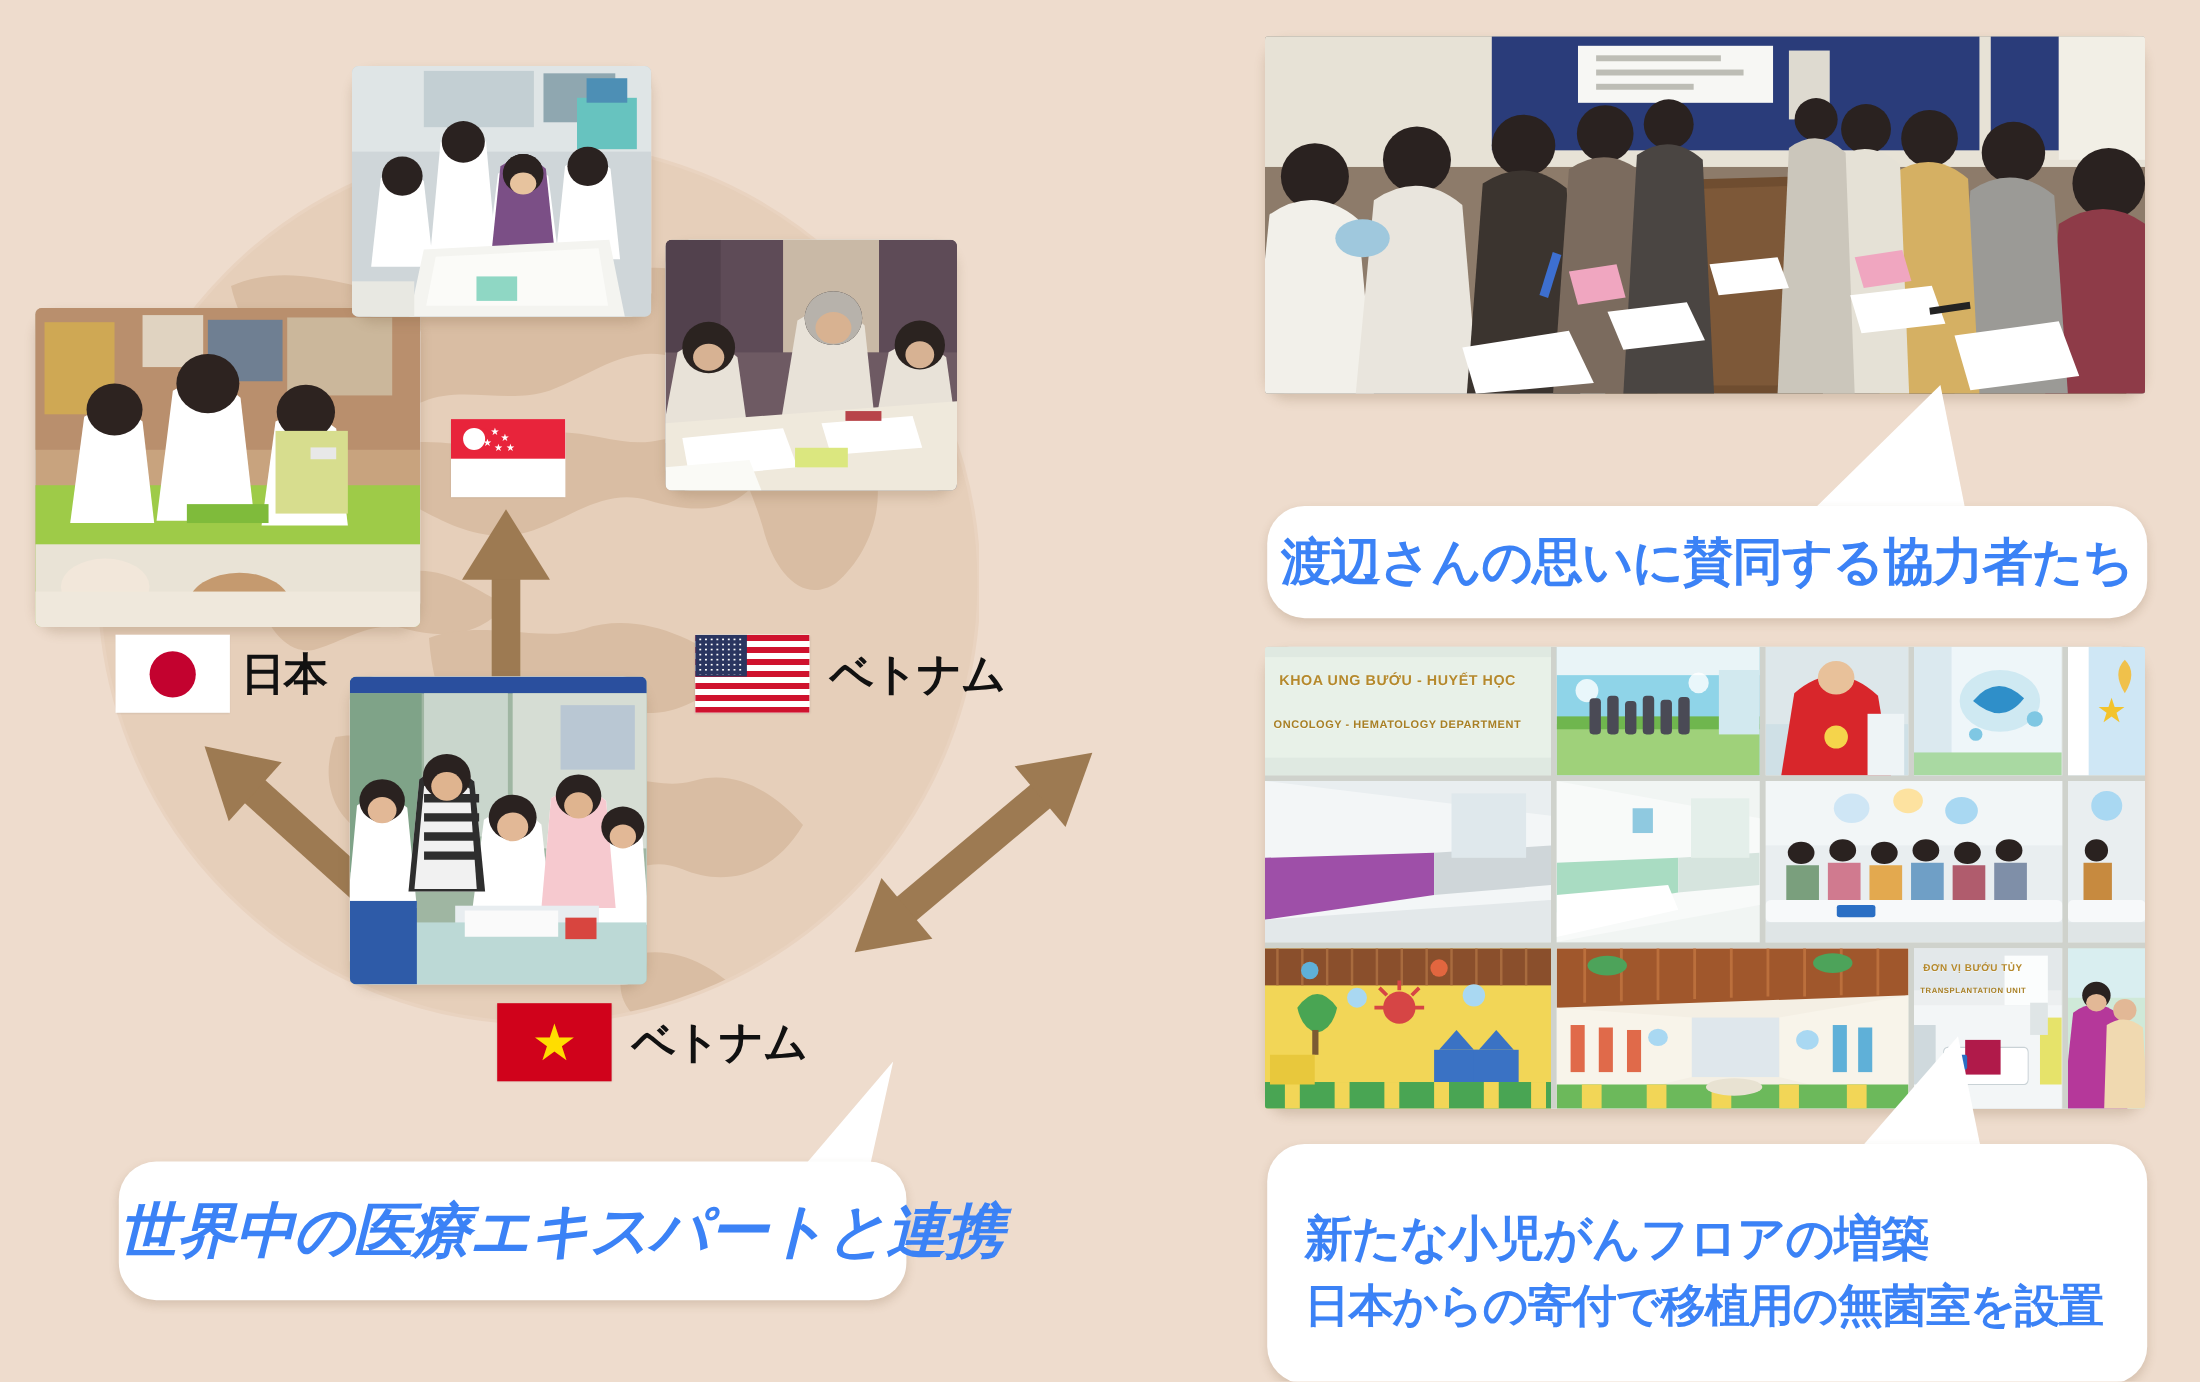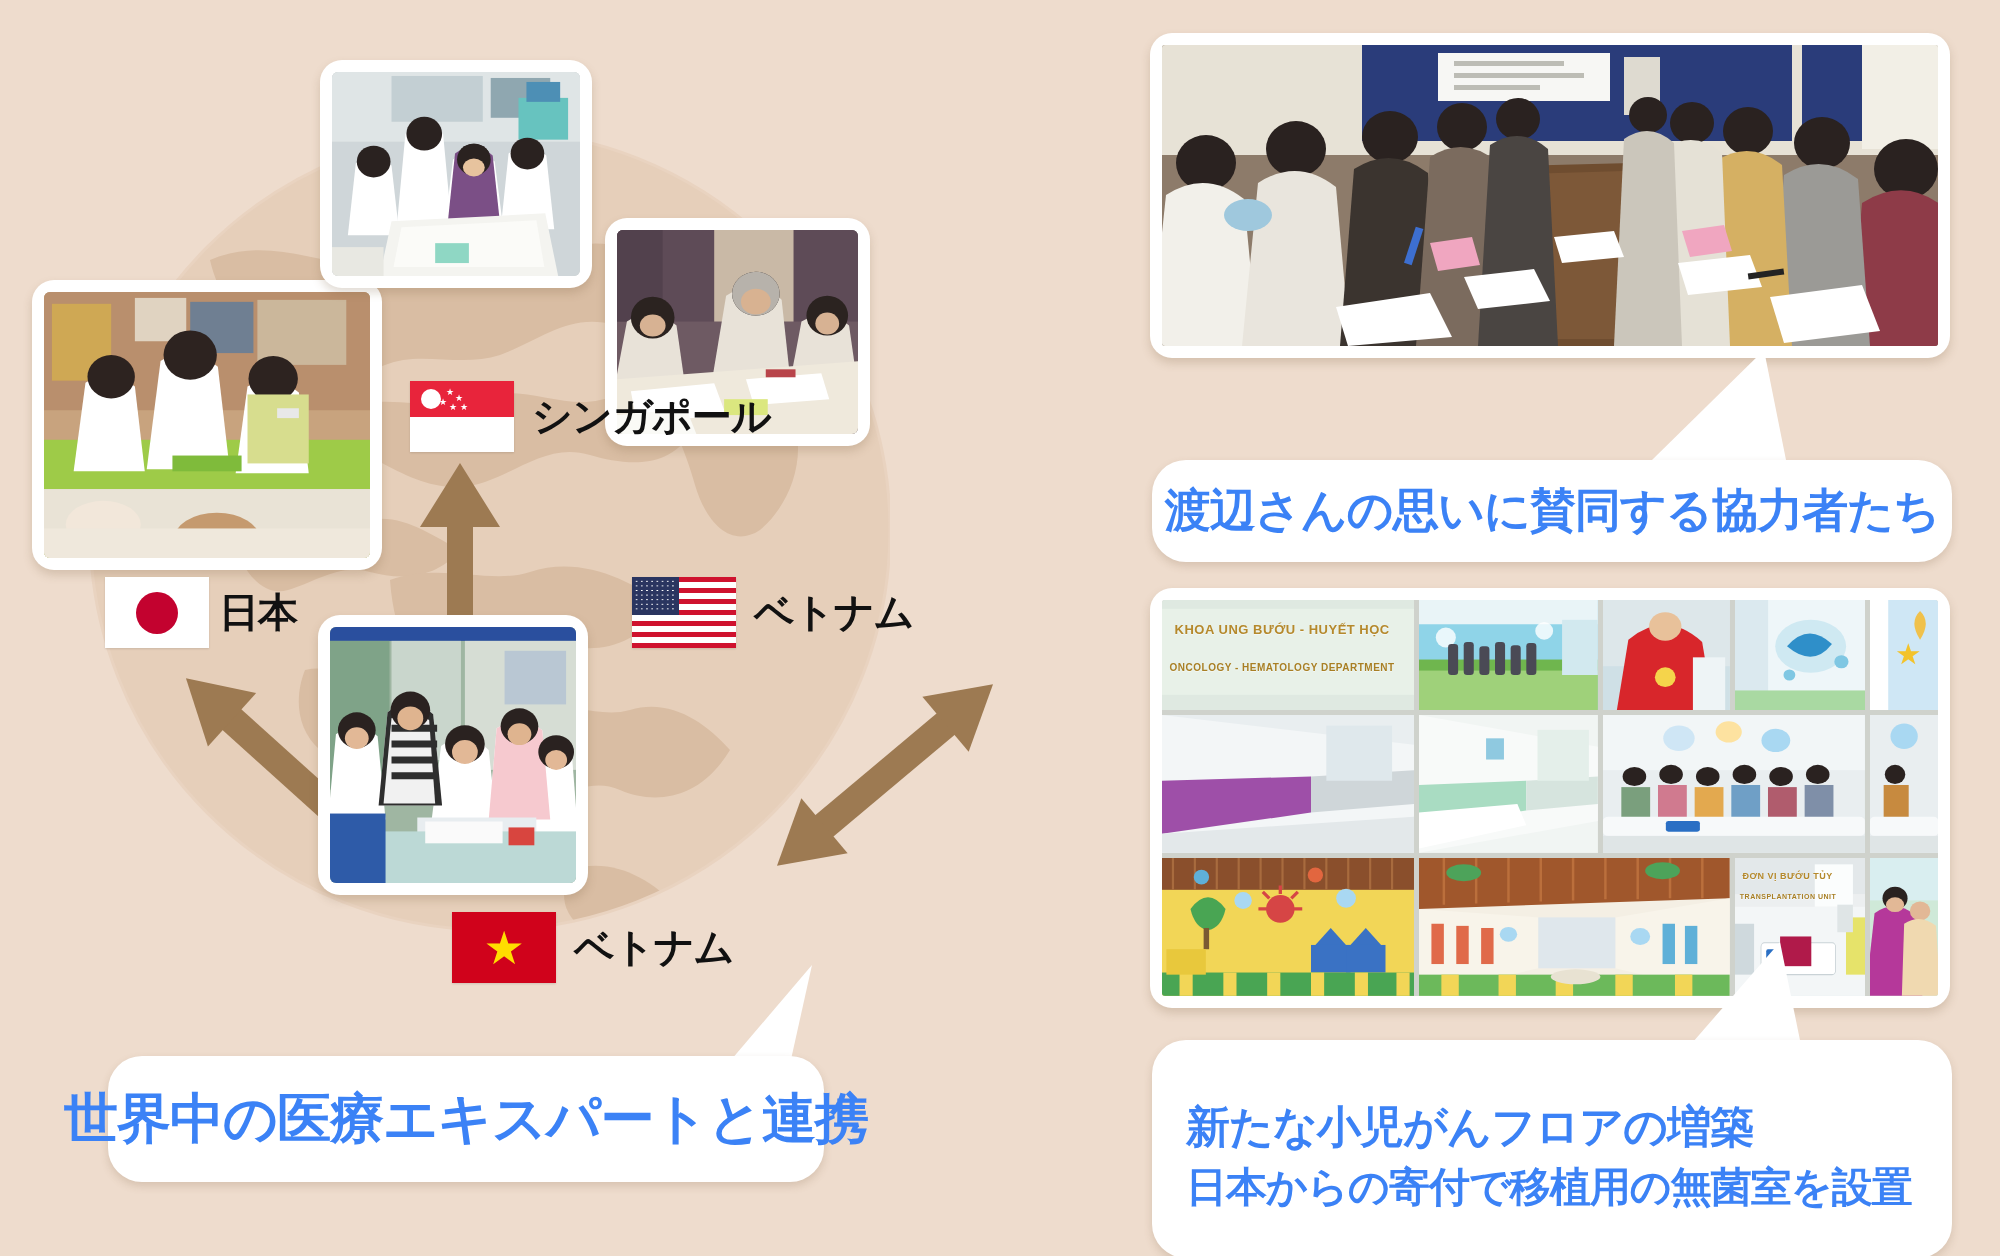--- a/index.html
+++ b/index.html
@@ -312,7 +312,6 @@
       <span class="st" style="left:39px;top:22px;">★</span>
       <span class="st" style="left:50px;top:22px;">★</span>
     </span>
-    <span class="lbl">シンガポール</span>
   </div>
 
   <div class="flagrow" style="left:632px;top:577px;">

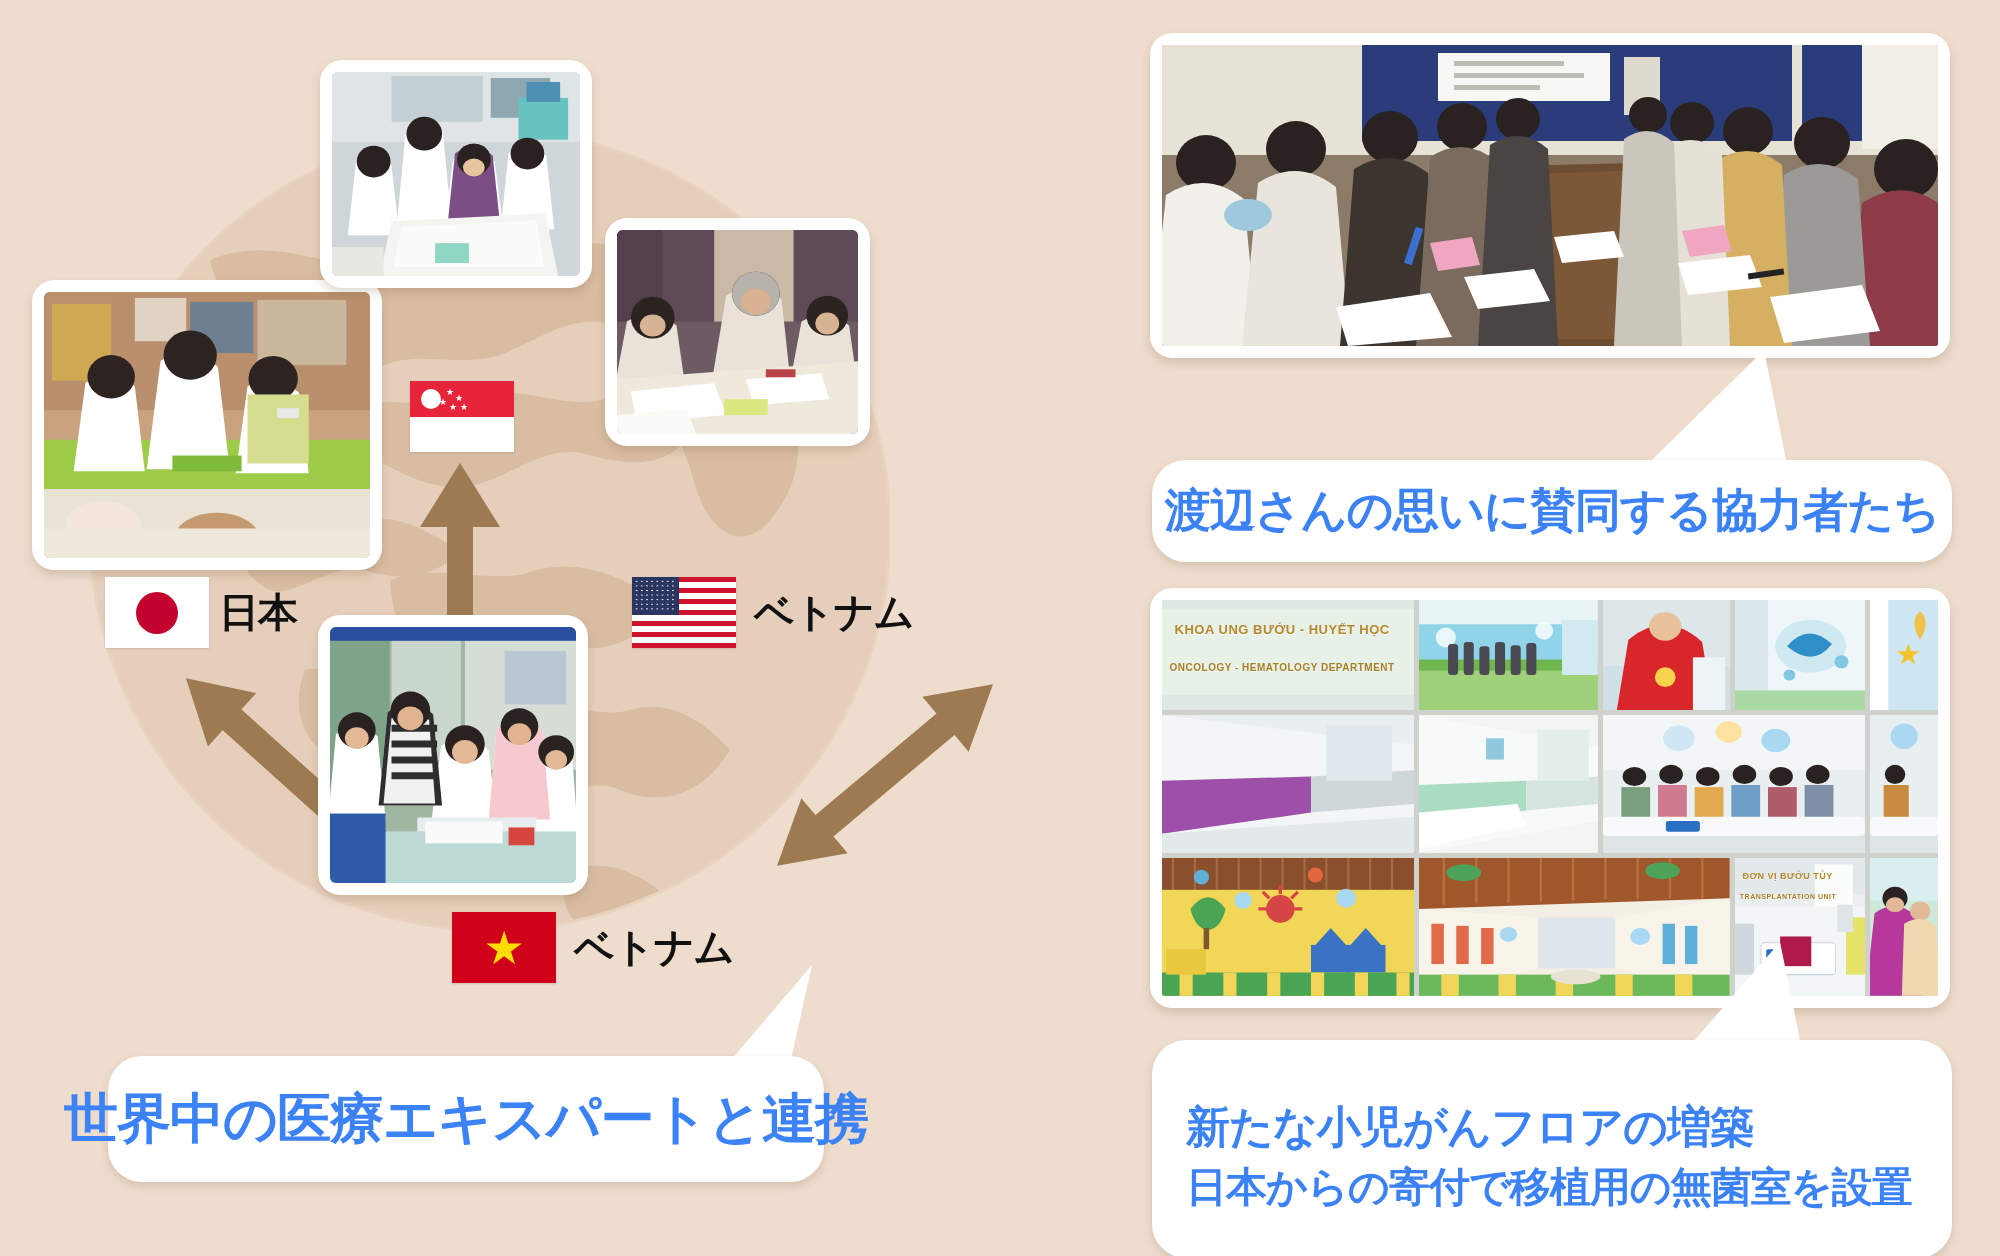--- a/index.html
+++ b/index.html
@@ -23,7 +23,6 @@
     background:#ffffff;
     border-radius:22px;
     box-shadow:0 5px 10px rgba(120,90,60,.22);
-    padding:12px;
     box-sizing:border-box;
   }
   .photo .inner{

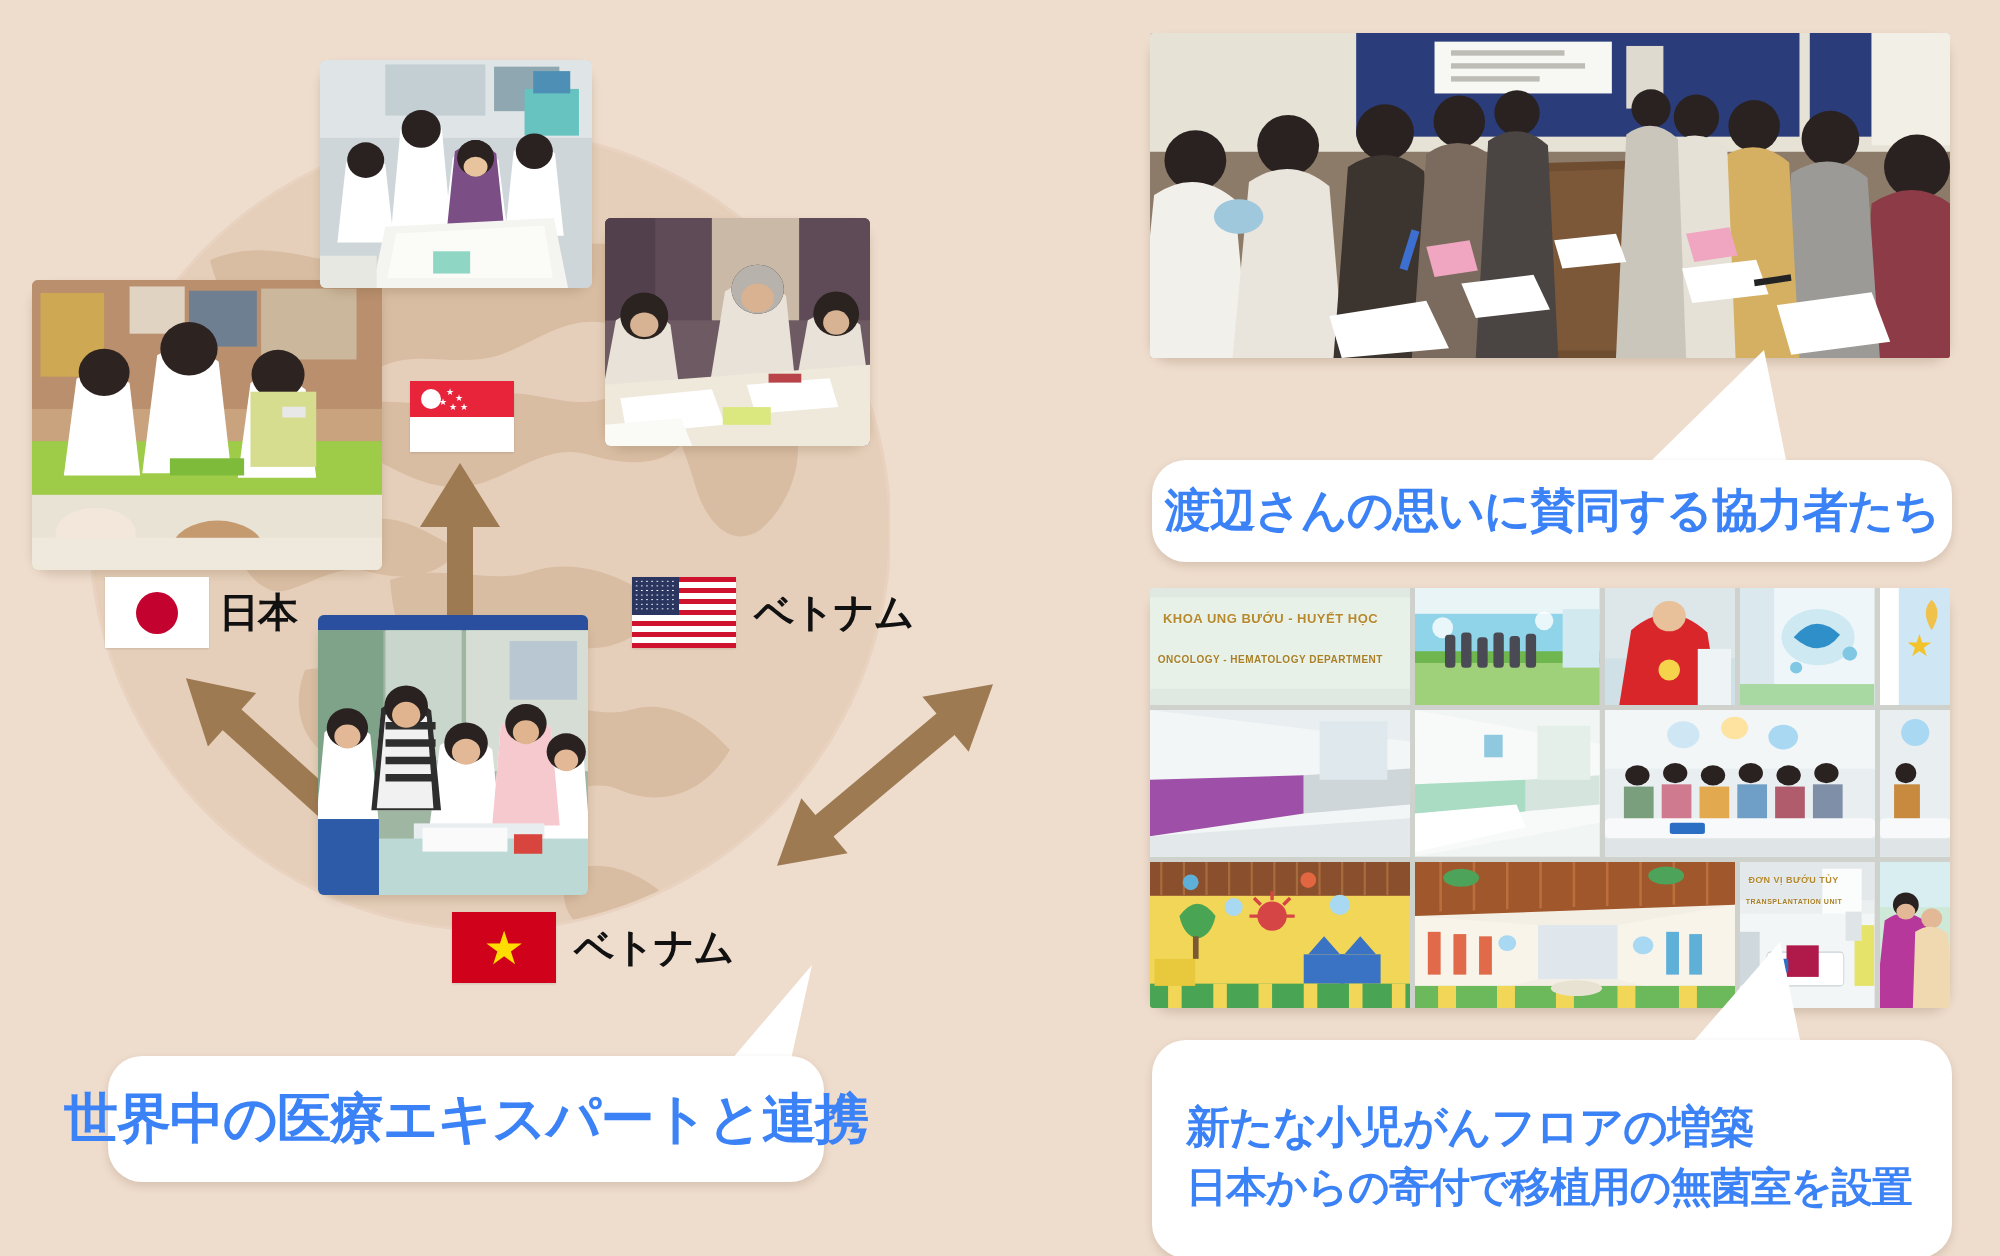--- a/index.html
+++ b/index.html
@@ -333,7 +333,7 @@
   <svg class="tail" style="left:660px;top:965px;" width="160" height="110" aria-hidden="true">
     <polygon points="152,0 60,108 128,108" fill="#ffffff"></polygon>
   </svg>
-  <div class="bubble" style="left:108px;top:1056px;width:716px;height:126px;align-items:center;">
+  <div class="bubble" style="left:108px;top:1056px;width:716px;height:126px;align-items:flex-start;font-style:italic;">
     <span class="txt" style="font-size:54px;letter-spacing:-1px;">世界中の医療エキスパートと連携</span>
   </div>
 

